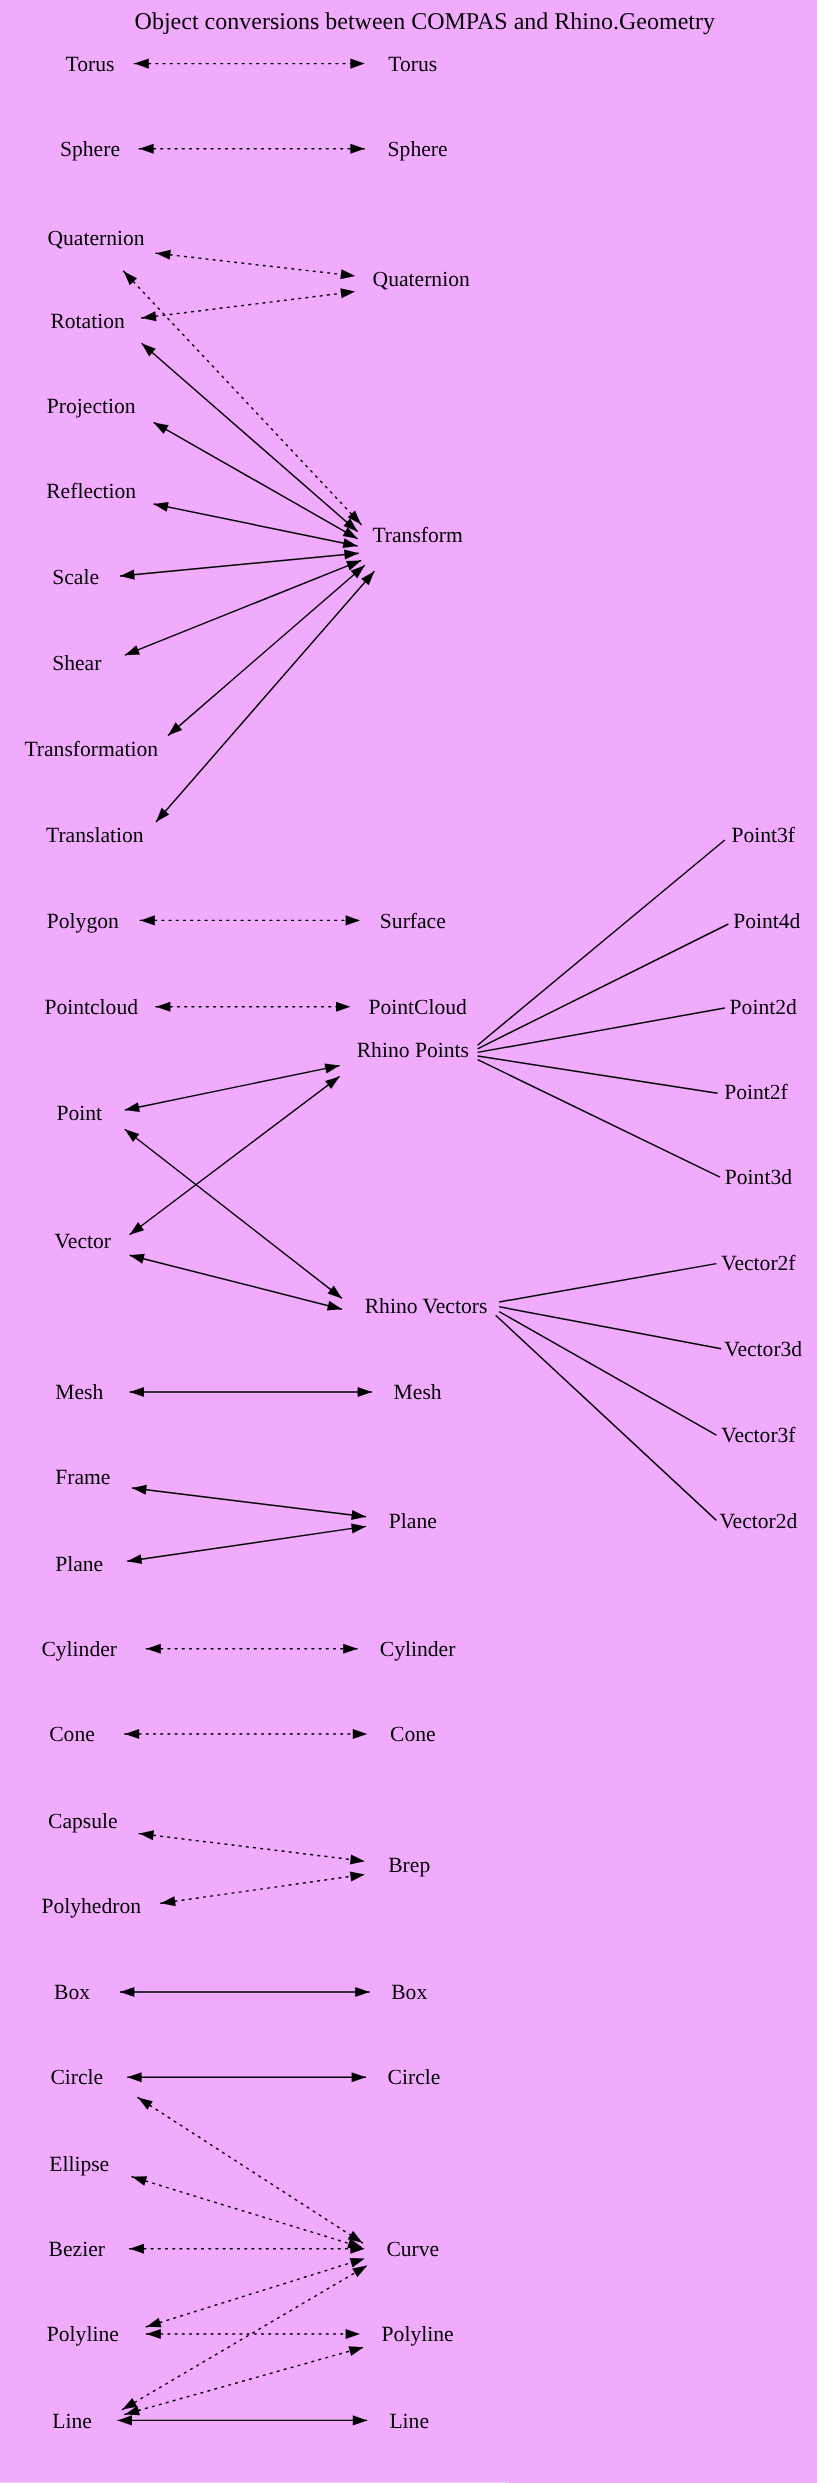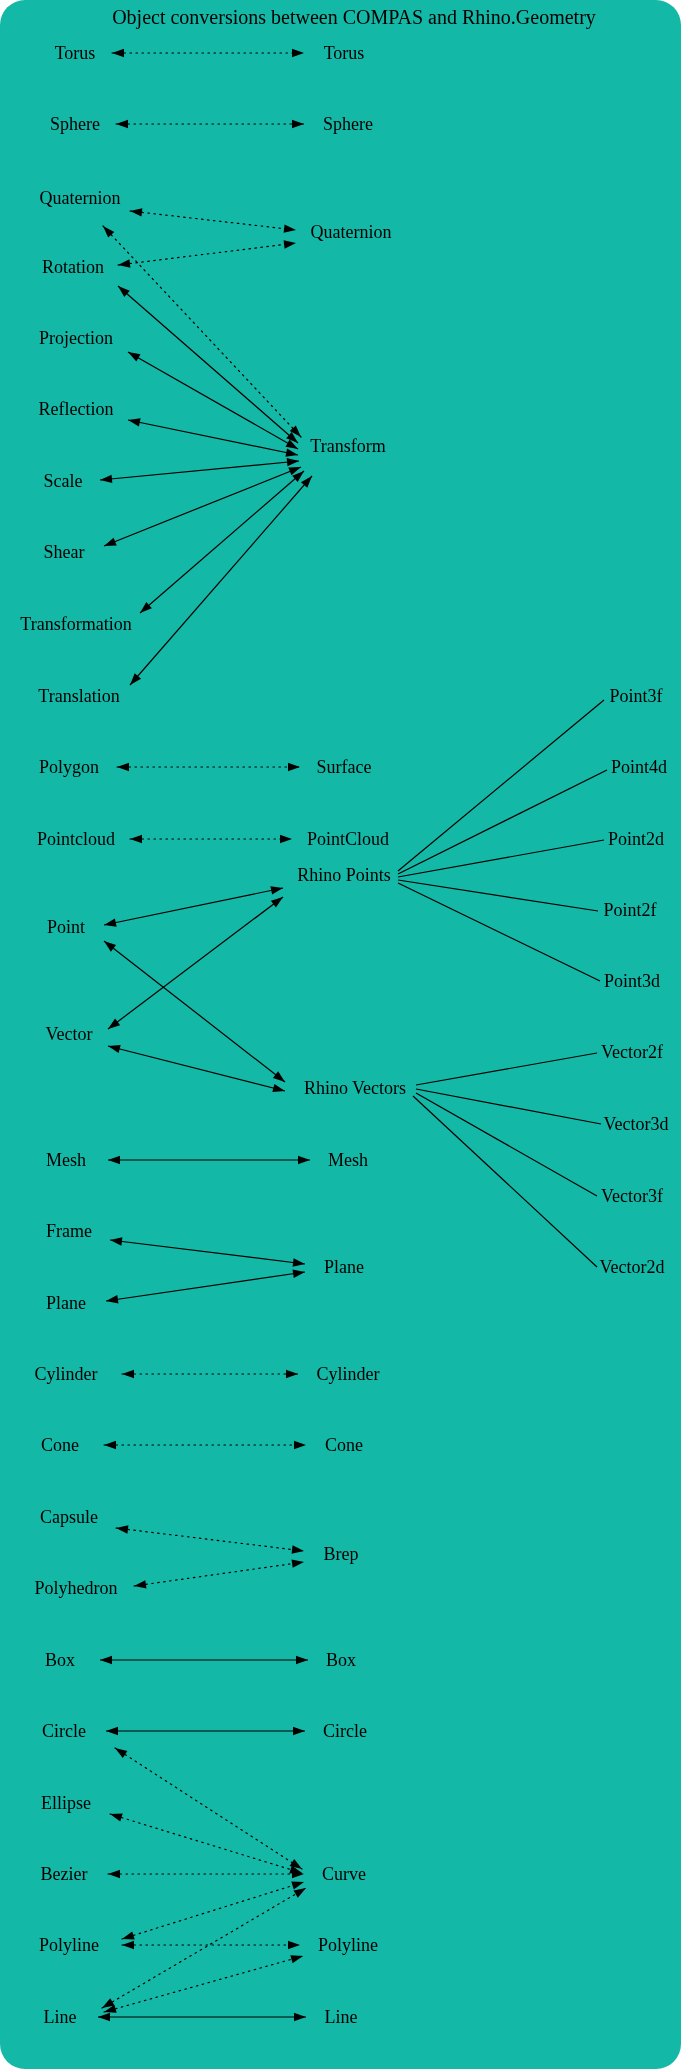--- a/index.html
+++ b/index.html
@@ -11,9 +11,8 @@
     position: relative;
     width: 681px;
     height: 2069px;
-    background: #14b8a6;
+    background: #f0abfc;
     overflow: hidden;
-    border-radius: 25px;
   }
   svg { display: block; }
   .title {

